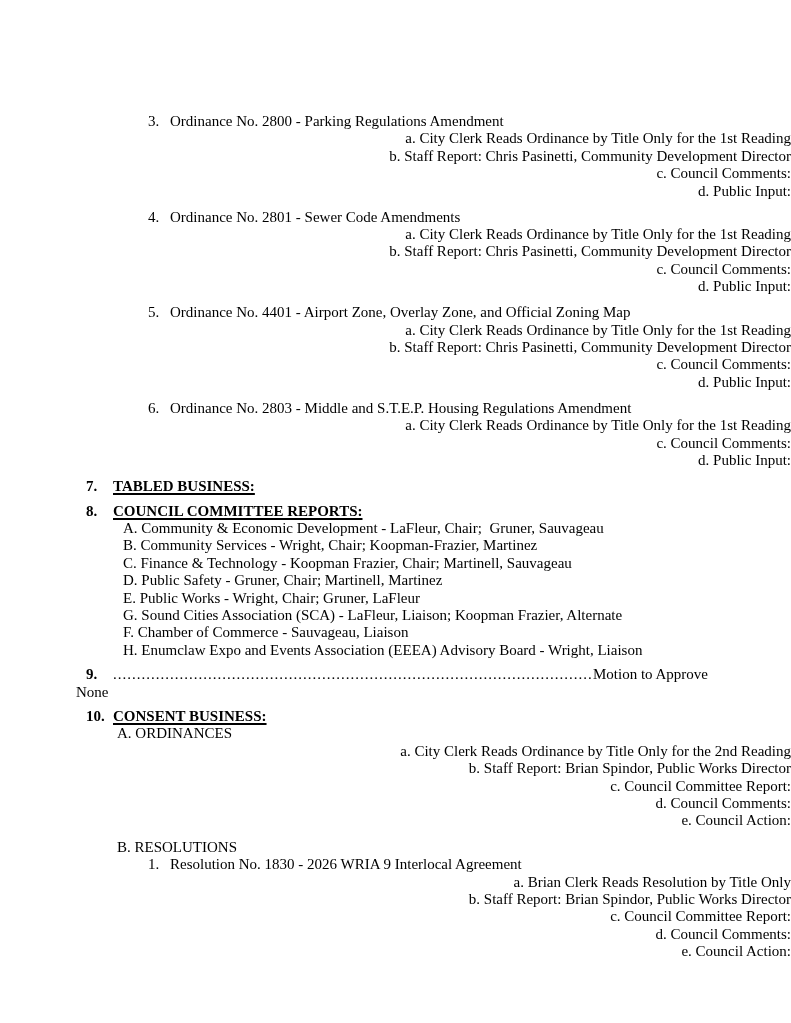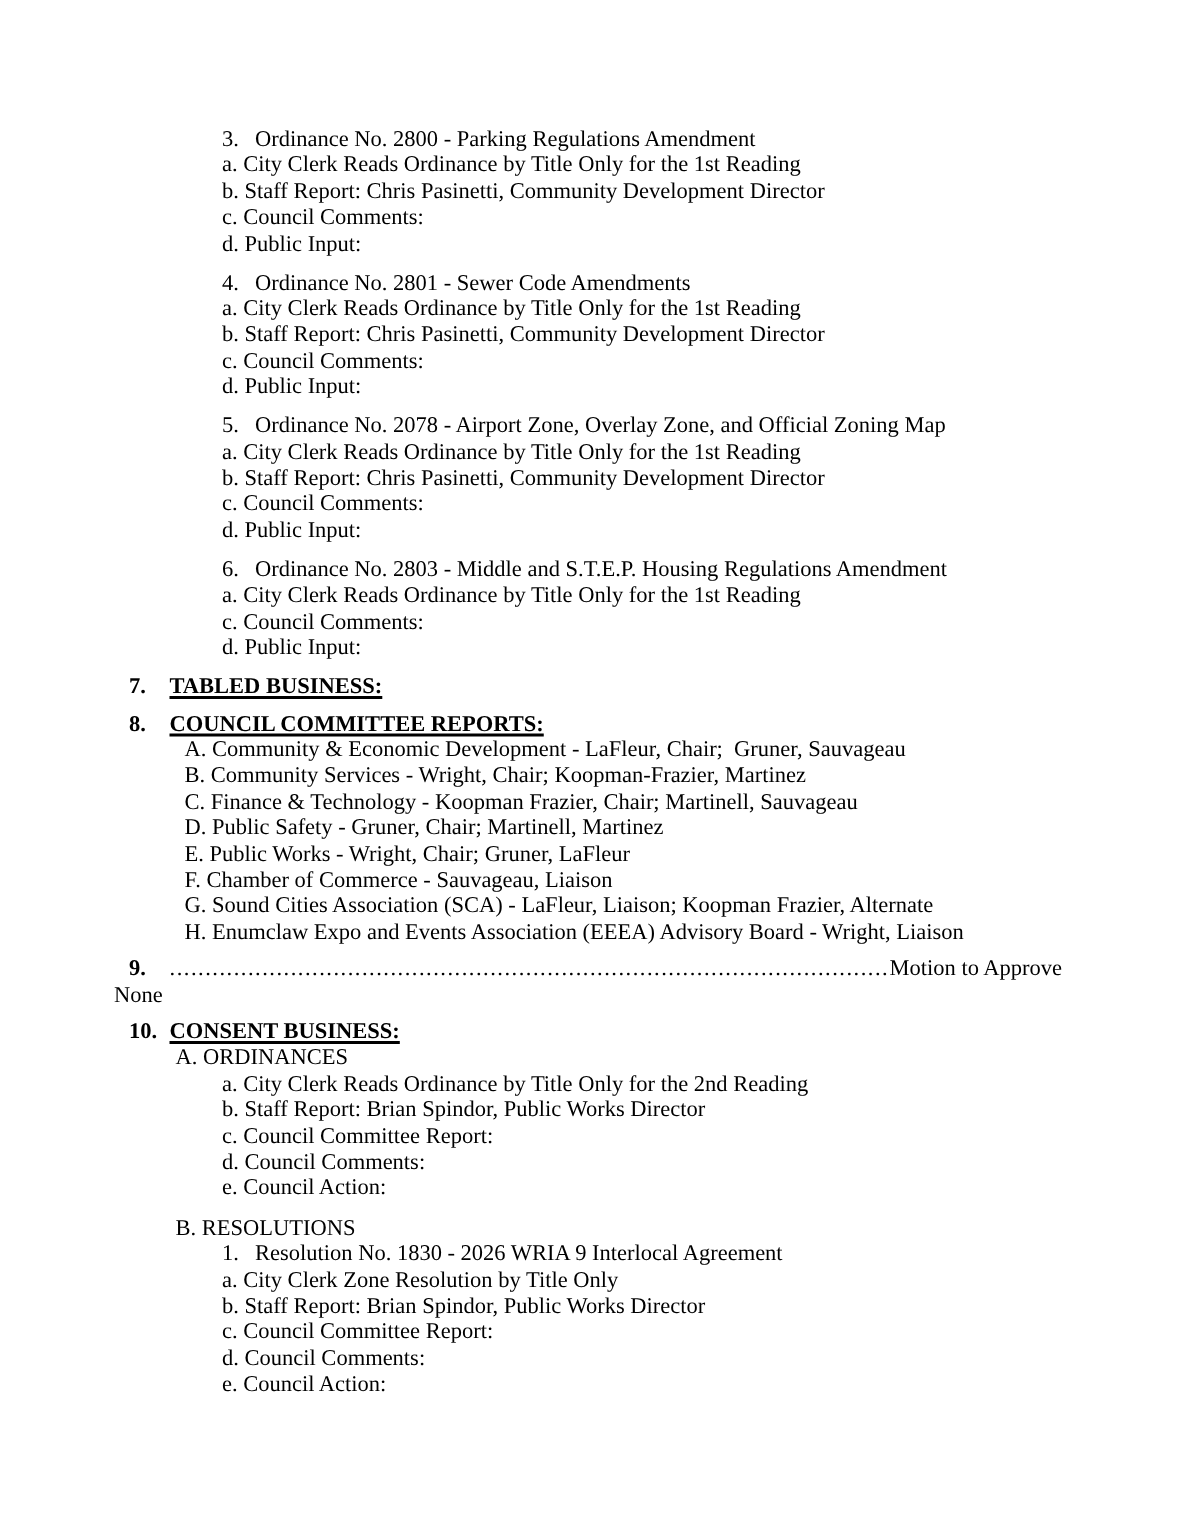--- a/index.html
+++ b/index.html
@@ -14,7 +14,7 @@
     line-height: 17.4px;
     overflow: hidden;
   }
-  .content { padding-top: 85px; }
+  .content { padding-top: 113px; }
 
   
   .ord-item { margin-left: 148px; margin-bottom: 8.6px; }

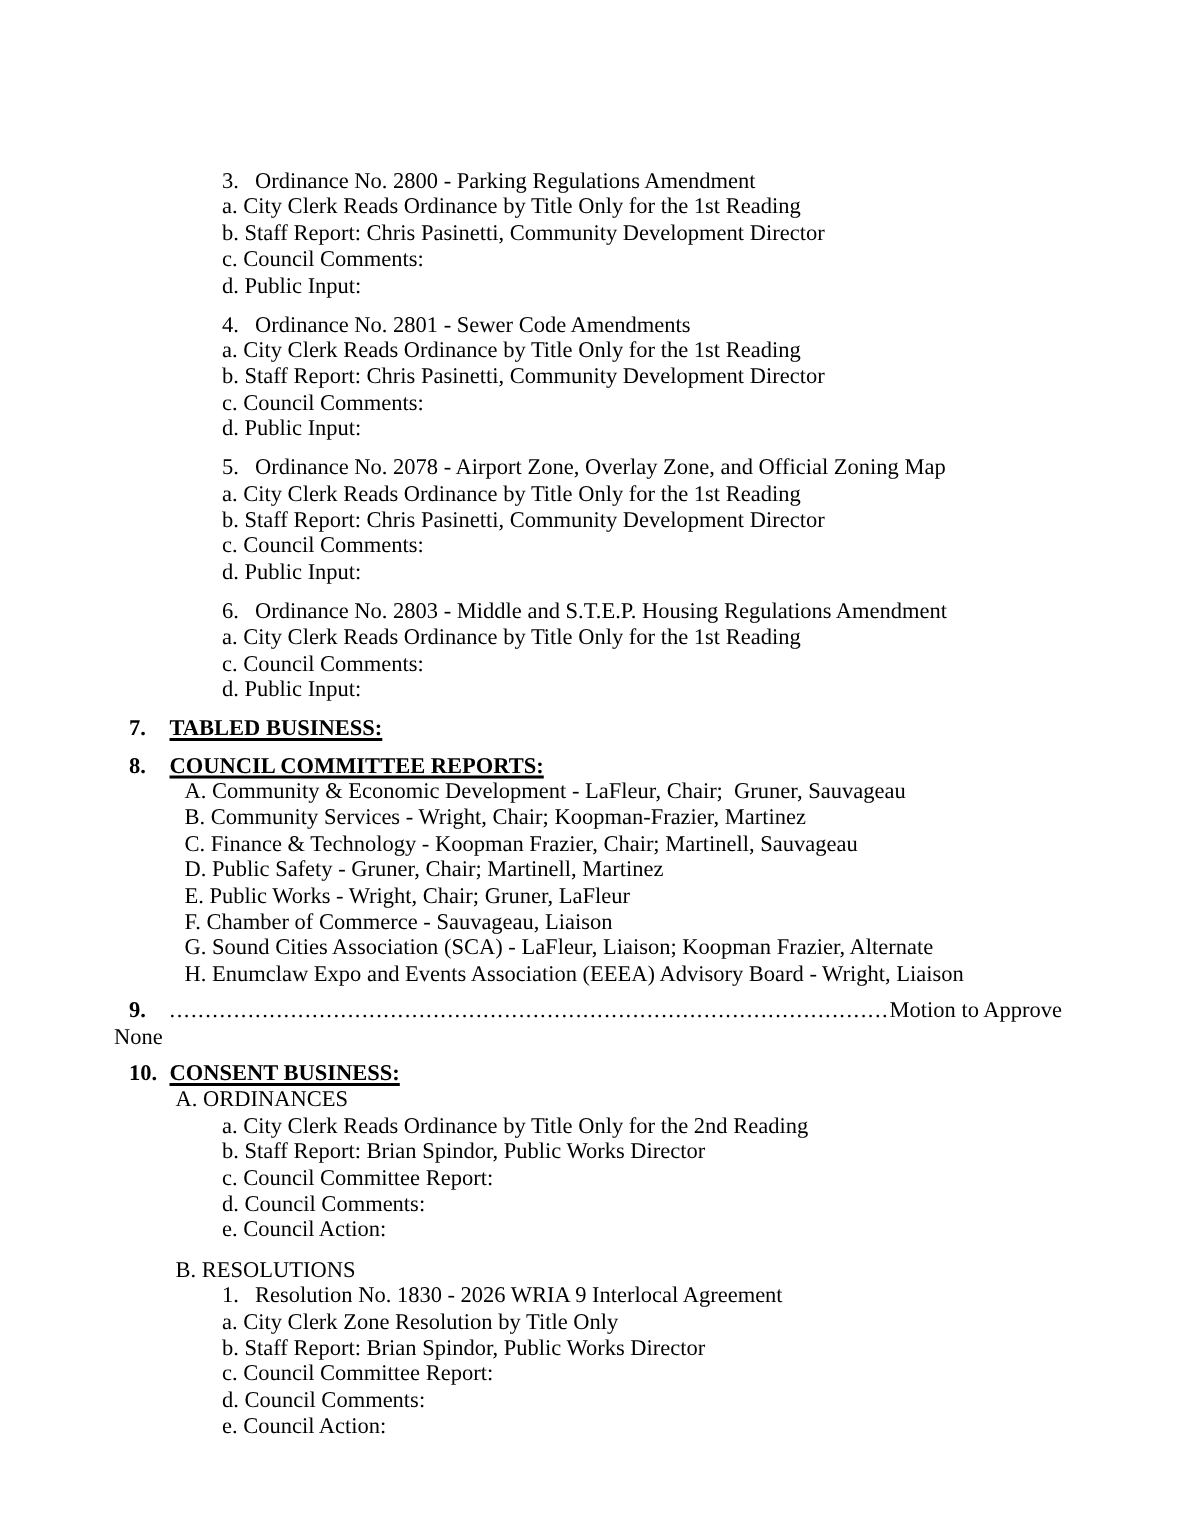--- a/index.html
+++ b/index.html
@@ -20,7 +20,7 @@
   .ord-item { margin-left: 148px; margin-bottom: 8.6px; }
   .ord-title { white-space: pre-wrap; }
   .ord-num { display: inline-block; width: 22px; }
-  .sub-line { white-space: pre-wrap; }
+  .sub-line { white-space: pre-wrap; text-align: right; }
 
   
   .sec { display: flex; margin-left: 86px; }

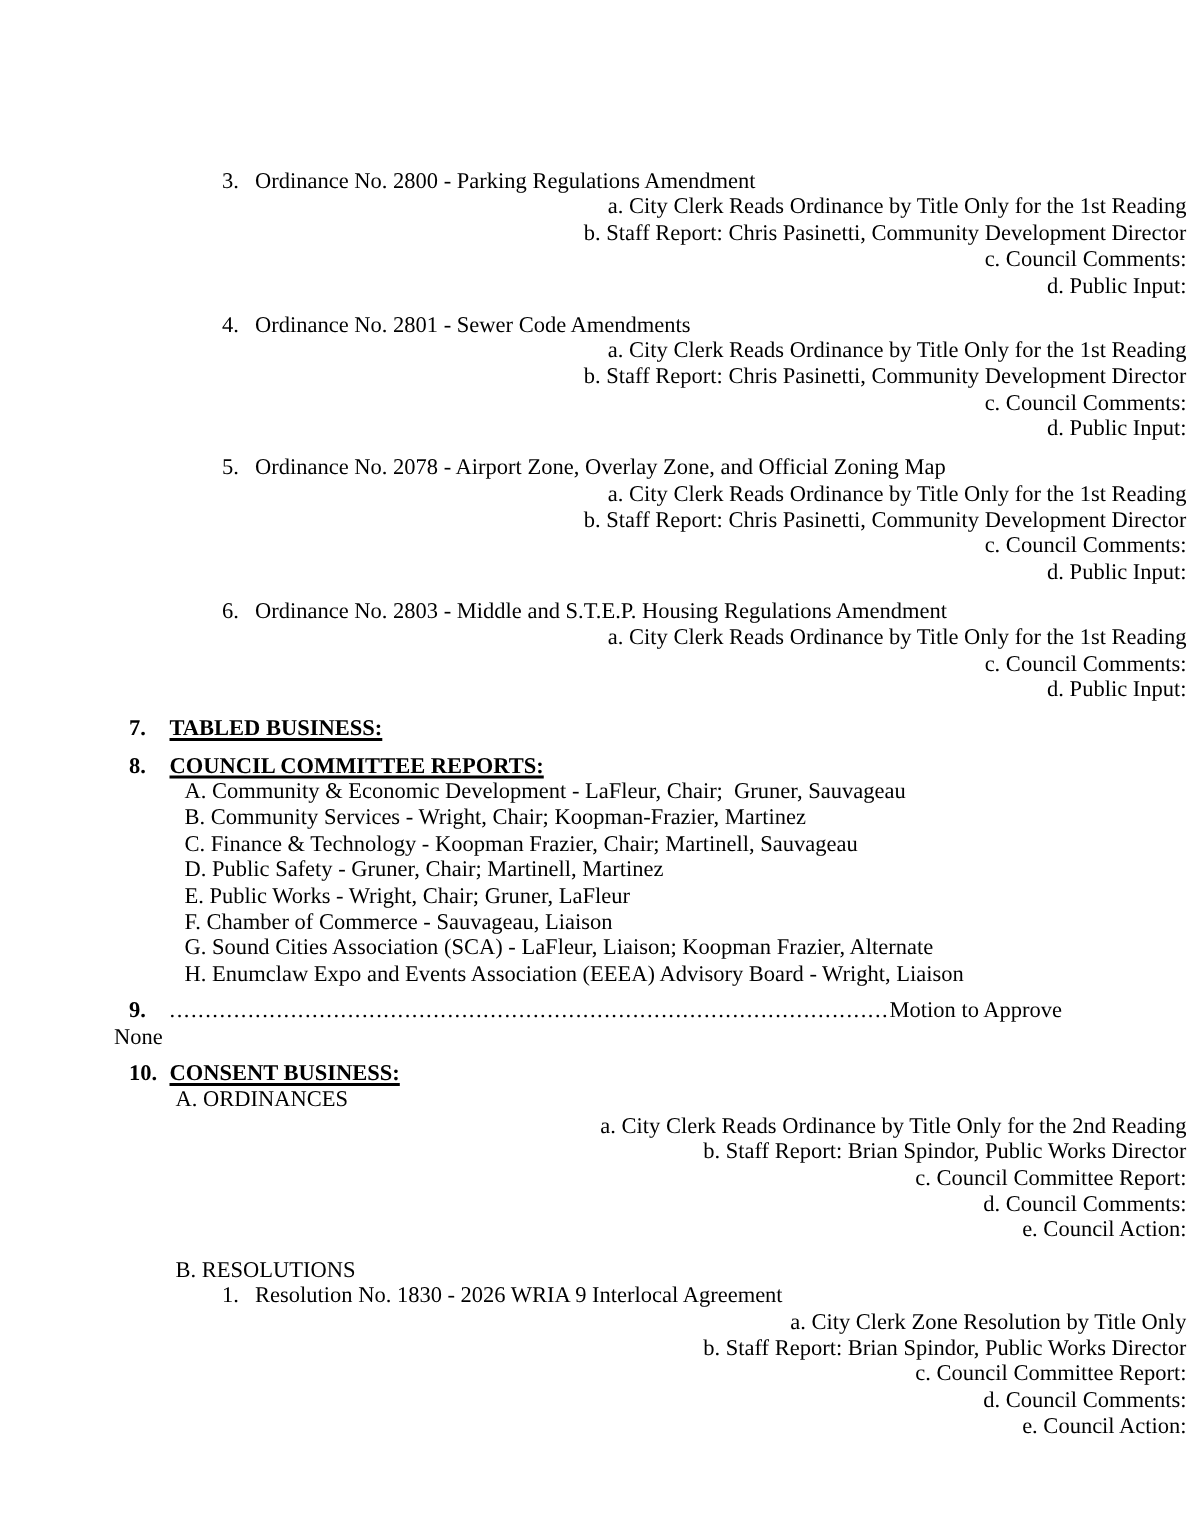--- a/index.html
+++ b/index.html
@@ -76,7 +76,7 @@
     </div>
 
     <div class="ord-item">
-      <div class="ord-title"><span class="ord-num">5.</span><span>Ordinance No. 2078 - Airport Zone, Overlay Zone, and Official Zoning Map</span></div>
+      <div class="ord-title"><span class="ord-num">5.</span><span>Ordinance No. 4401 - Airport Zone, Overlay Zone, and Official Zoning Map</span></div>
       <div class="sub-line">a. City Clerk Reads Ordinance by Title Only for the 1st Reading</div>
       <div class="sub-line">b. Staff Report: Chris Pasinetti, Community Development Director</div>
       <div class="sub-line">c. Council Comments:</div>

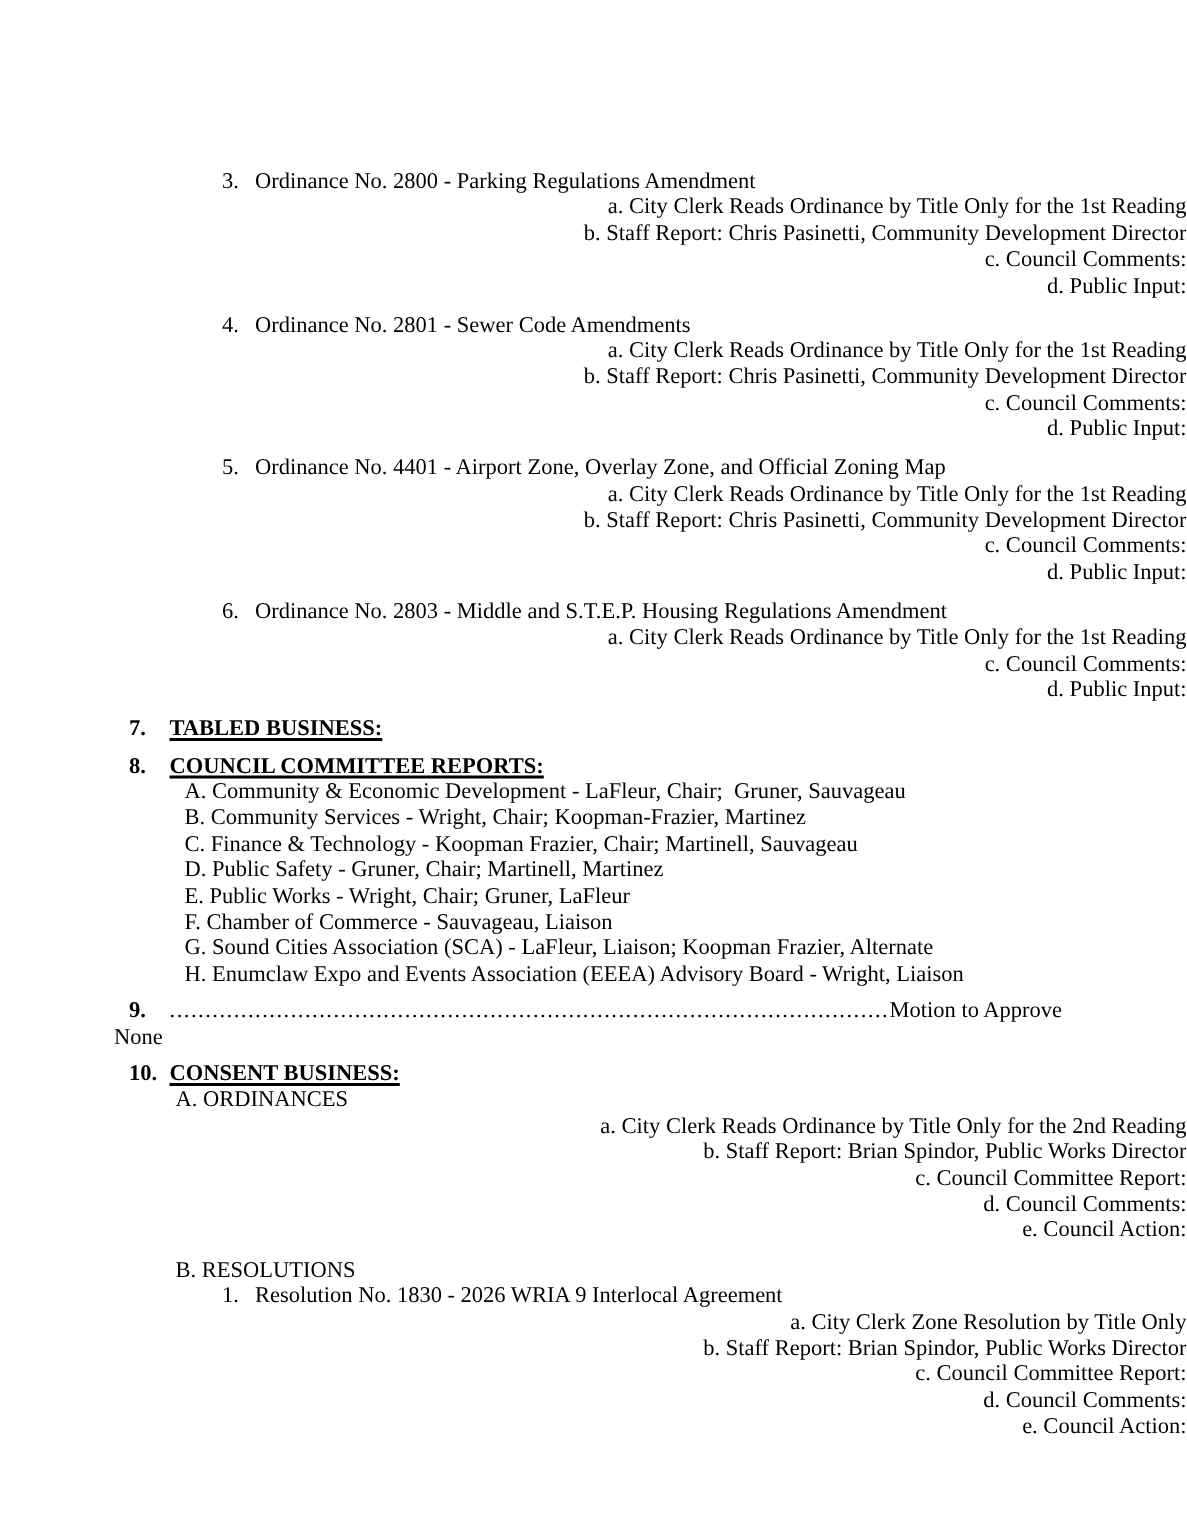--- a/index.html
+++ b/index.html
@@ -104,8 +104,8 @@
     <div class="committee-line">C. Finance &amp; Technology - Koopman Frazier, Chair; Martinell, Sauvageau</div>
     <div class="committee-line">D. Public Safety - Gruner, Chair; Martinell, Martinez</div>
     <div class="committee-line">E. Public Works - Wright, Chair; Gruner, LaFleur</div>
+    <div class="committee-line">G. Sound Cities Association (SCA) - LaFleur, Liaison; Koopman Frazier, Alternate</div>
     <div class="committee-line">F. Chamber of Commerce - Sauvageau, Liaison</div>
-    <div class="committee-line">G. Sound Cities Association (SCA) - LaFleur, Liaison; Koopman Frazier, Alternate</div>
     <div class="committee-line">H. Enumclaw Expo and Events Association (EEEA) Advisory Board - Wright, Liaison</div>
 
     <div class="sec sec-gap sec9">

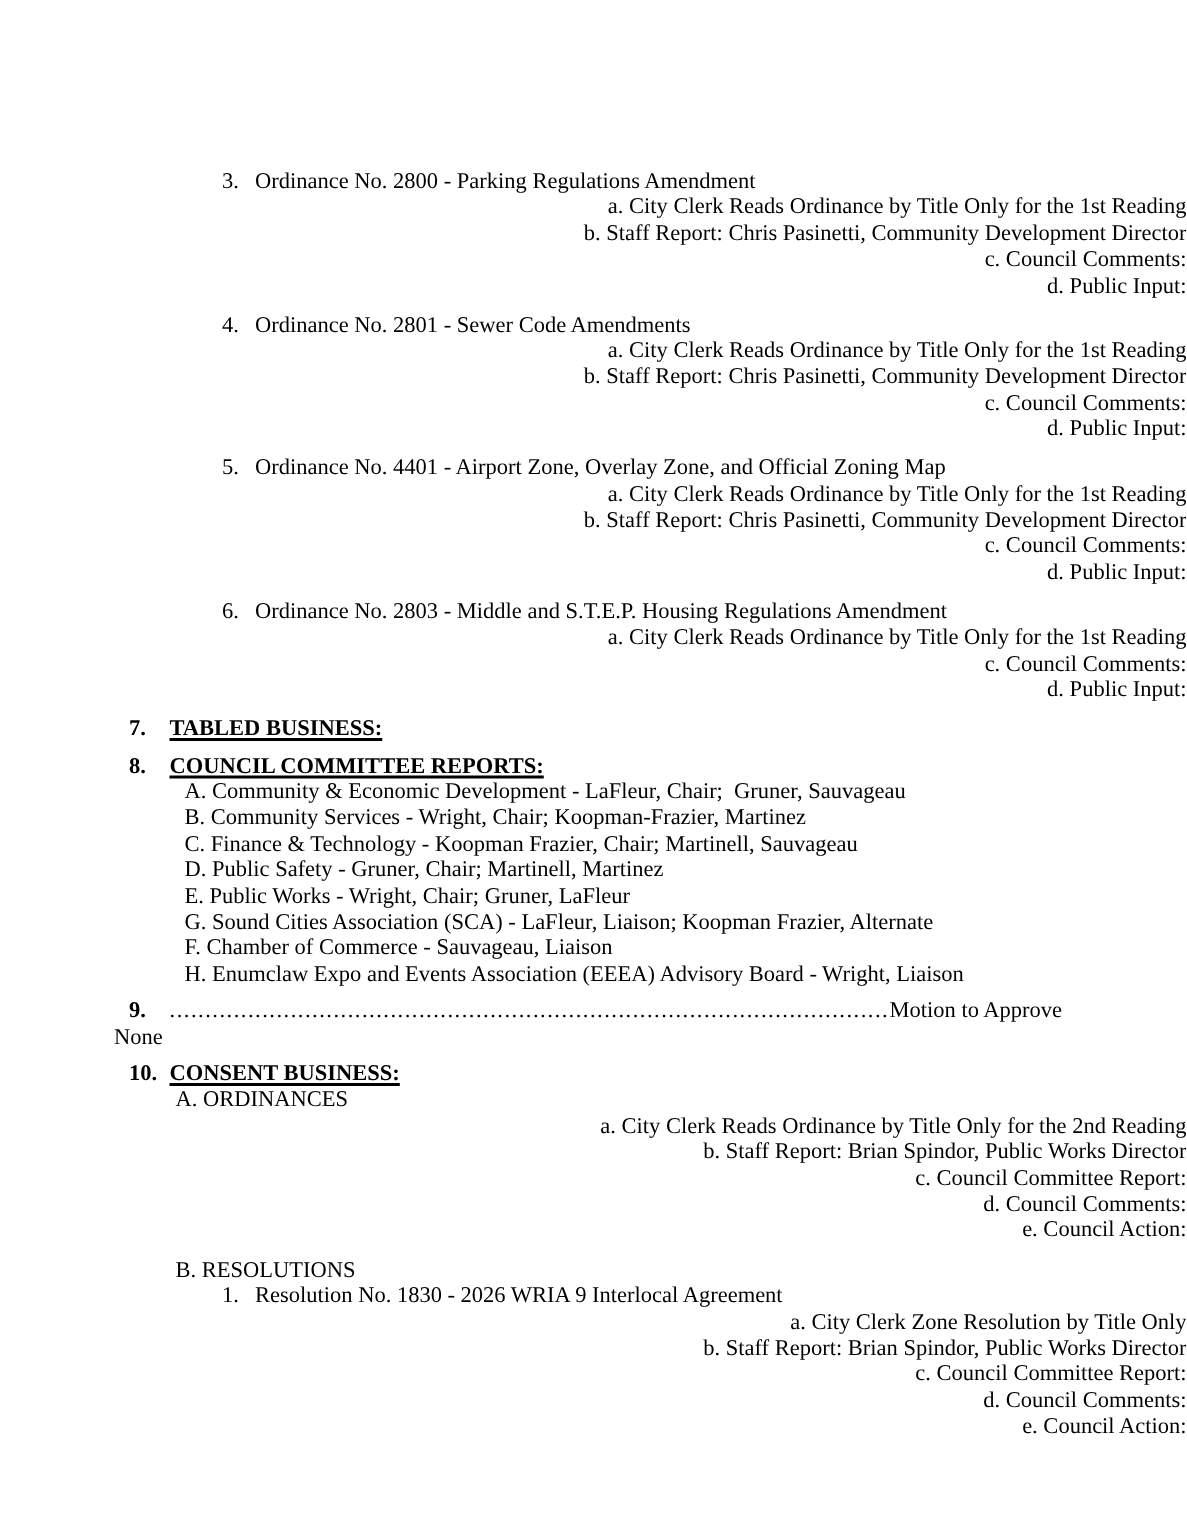--- a/index.html
+++ b/index.html
@@ -132,7 +132,7 @@
     <div class="subsection-label subsection-gap">B. RESOLUTIONS</div>
     <div class="ord-item">
       <div class="ord-title"><span class="ord-num">1.</span><span>Resolution No. 1830 - 2026 WRIA 9 Interlocal Agreement</span></div>
-      <div class="sub-line">a. City Clerk Zone Resolution by Title Only</div>
+      <div class="sub-line">a. Brian Clerk Reads Resolution by Title Only</div>
       <div class="sub-line">b. Staff Report: Brian Spindor, Public Works Director</div>
       <div class="sub-line">c. Council Committee Report:</div>
       <div class="sub-line">d. Council Comments:</div>

